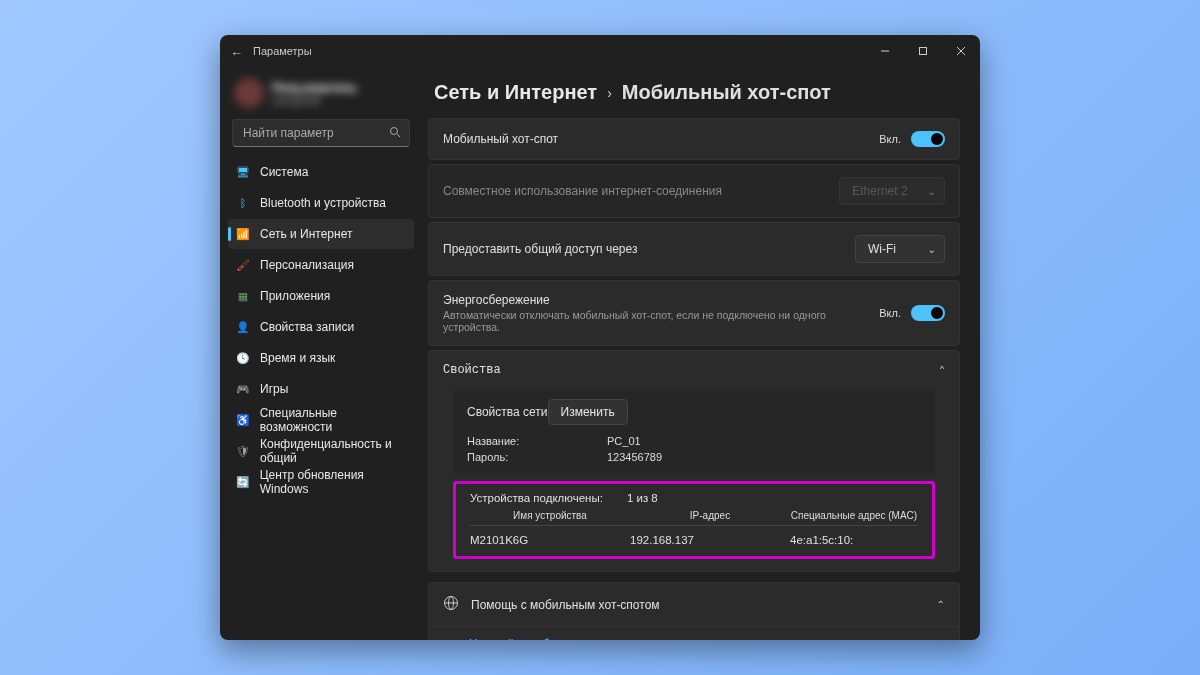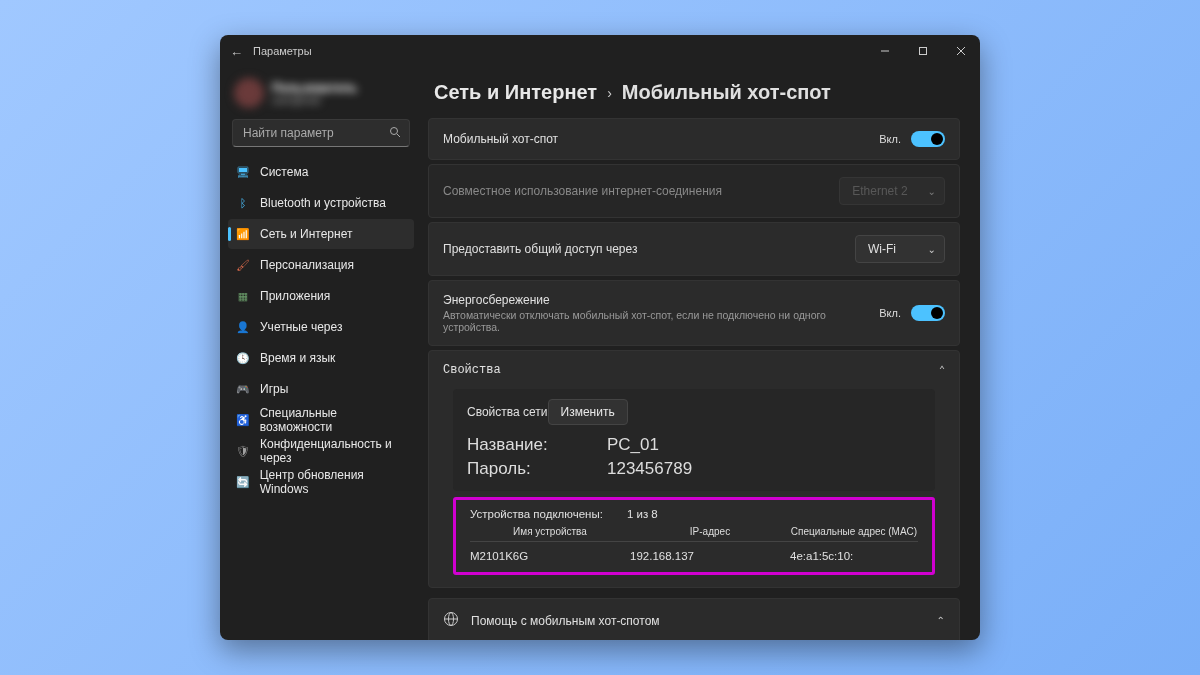--- a/index.html
+++ b/index.html
@@ -221,7 +221,7 @@
           </div>
           <div class="nav-item">
             <span class="nav-icon" style="color:#d86a8a;font-size:11px;">👤</span>
-            <span>Учетные через</span>
+            <span>Свойства записи</span>
           </div>
           <div class="nav-item">
             <span class="nav-icon" style="color:#7aa8d0;font-size:11px;">🕓</span>

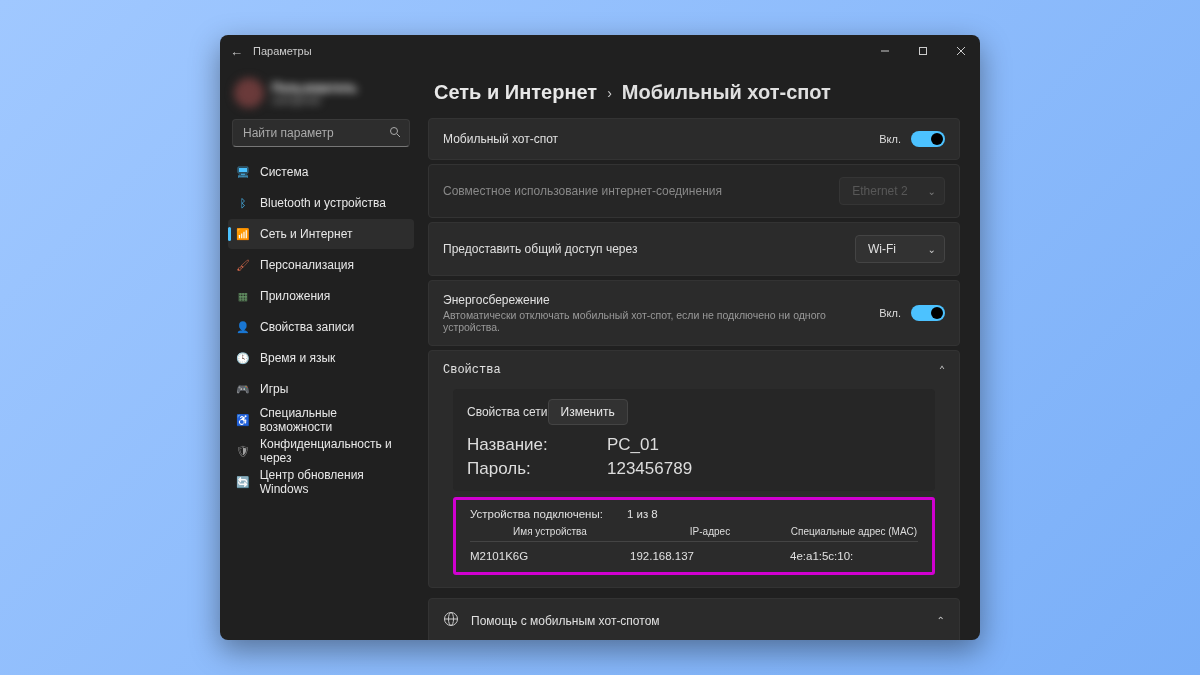--- a/index.html
+++ b/index.html
@@ -237,7 +237,7 @@
           </div>
           <div class="nav-item">
             <span class="nav-icon" style="color:#a0a0a0;font-size:11px;">🛡</span>
-            <span>Конфиденциальность и через</span>
+            <span>Конфиденциальность и общий</span>
           </div>
           <div class="nav-item">
             <span class="nav-icon" style="color:#4cc2ff;font-size:11px;">🔄</span>

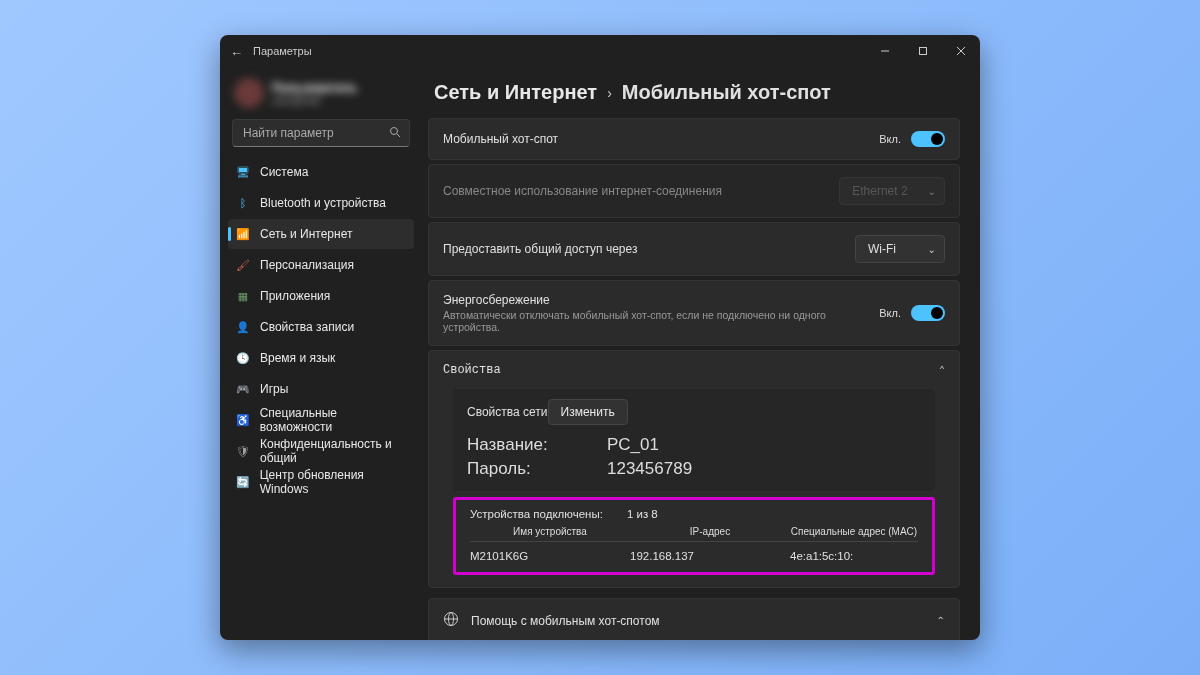--- a/index.html
+++ b/index.html
@@ -129,7 +129,7 @@
     background: #323232; border:1px solid #444; border-radius:4px;
     padding: 5px 12px; font-size: 12px; color:#e8e8e8; cursor:pointer;
   }
-  .kv { display:flex; gap: 30px; font-size: 17px; padding: 2px 0; }
+  .kv { display:flex; gap: 30px; font-size: 11px; padding: 2px 0; }
   .kv .k { width: 110px; color:#ddd; }
   .kv .v { color:#ddd; }
   .devices-box {

